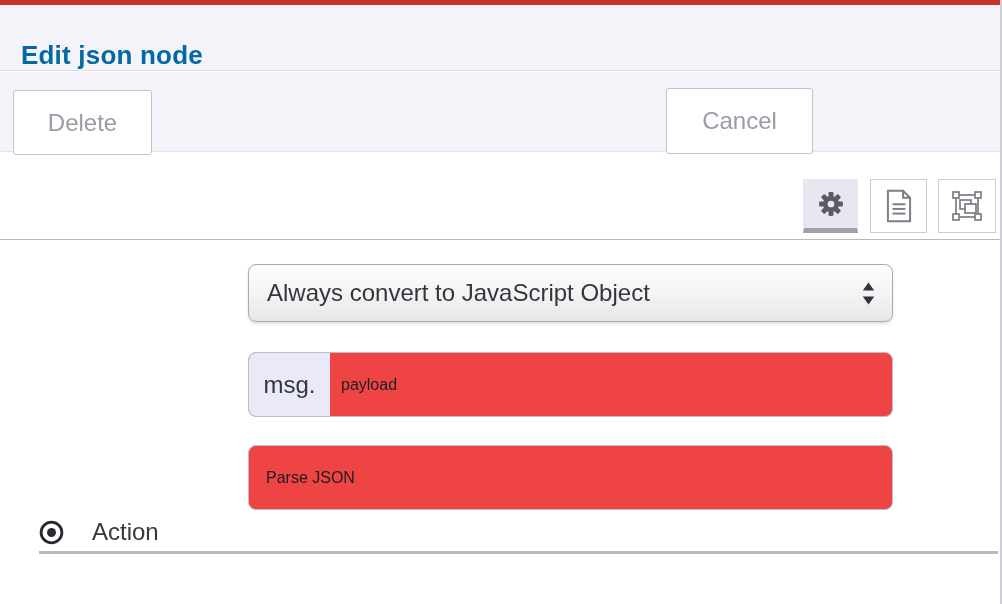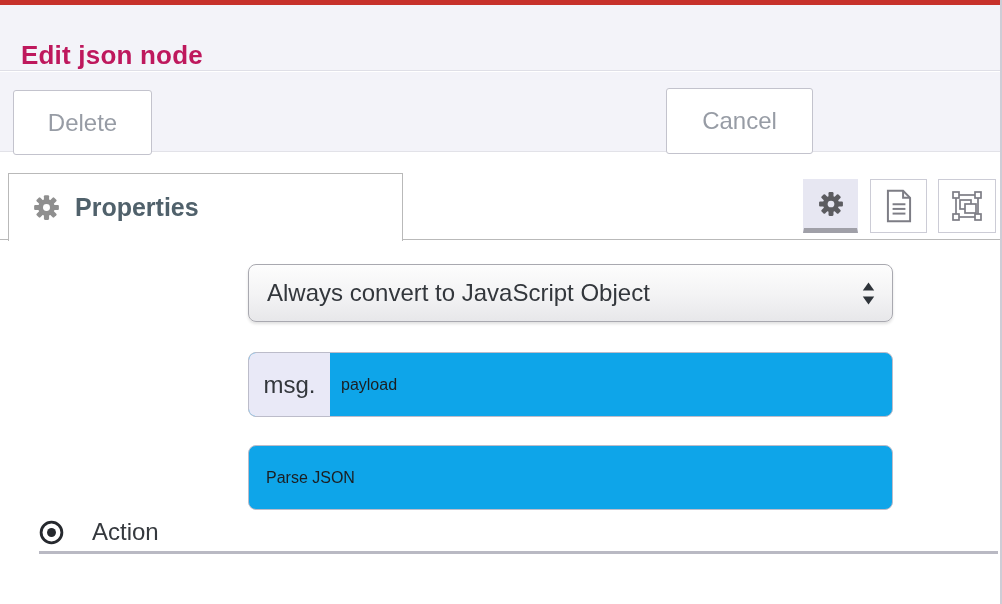--- a/index.html
+++ b/index.html
@@ -15,7 +15,7 @@
     background:#f3f3f9; border-bottom:1px solid #dfdfe7;
     display:flex; align-items:center; padding-left:21px;
   }
-  .title{ font-size:26px; font-weight:bold; color:#be185d; letter-spacing:.2px;margin-top:36px; }
+  .title{ font-size:26px; font-weight:bold; color:#0369a1; letter-spacing:.2px;margin-top:36px; }
   .btnrow{
     position:absolute; left:0; top:72px; width:1002px; height:80px;
     background:#f3f3f9; border-bottom:1px solid #e2e2e8;

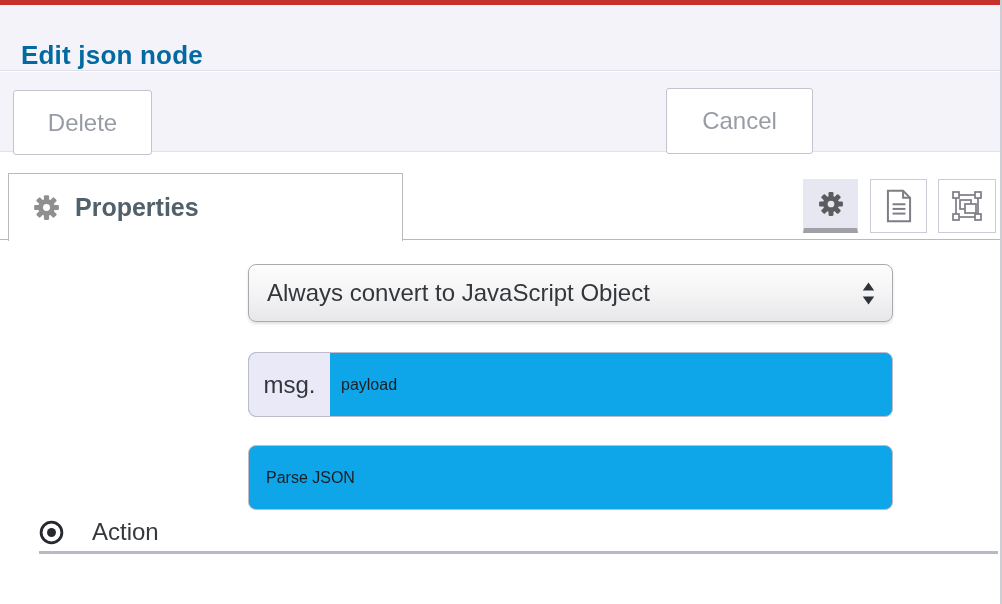--- a/index.html
+++ b/index.html
@@ -101,21 +101,6 @@
 
   <div class="tabrow">
 
-    <div class="tab">
-      <span>
-        <svg width="27" height="27" viewBox="0 0 24 24">
-          <g fill="#8f8f8f">
-            <rect x="9.7" y="1" width="4.6" height="22" rx="1"></rect>
-            <rect x="9.7" y="1" width="4.6" height="22" rx="1" transform="rotate(45 12 12)"></rect>
-            <rect x="9.7" y="1" width="4.6" height="22" rx="1" transform="rotate(90 12 12)"></rect>
-            <rect x="9.7" y="1" width="4.6" height="22" rx="1" transform="rotate(135 12 12)"></rect>
-            <circle cx="12" cy="12" r="7.4"></circle>
-          </g>
-          <circle cx="12" cy="12" r="3.1" fill="#ffffff"></circle>
-        </svg>
-      </span>
-      <span class="tab-label">Properties</span>
-    </div>
 
     <button class="iconbtn" id="iconbtn-properties">
       <span>

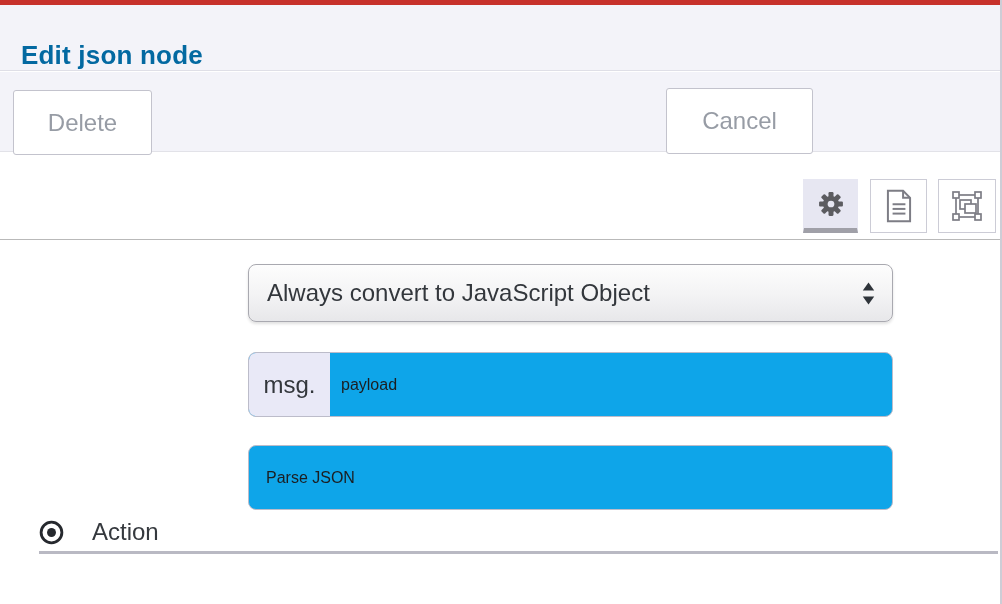--- a/index.html
+++ b/index.html
@@ -66,7 +66,7 @@
   .select .sel-text{ flex:1; }
   .inputwrap{
     position:absolute; left:248px; width:645px; height:65px;
-    border:1px solid #bcbcca; border-radius:8px; background:#0ea5e9;
+    border:1px solid #bcbcca; border-radius:8px; background:#ef4444;
     display:flex; overflow:hidden;
   }
   #property-wrap{ top:112px; }

